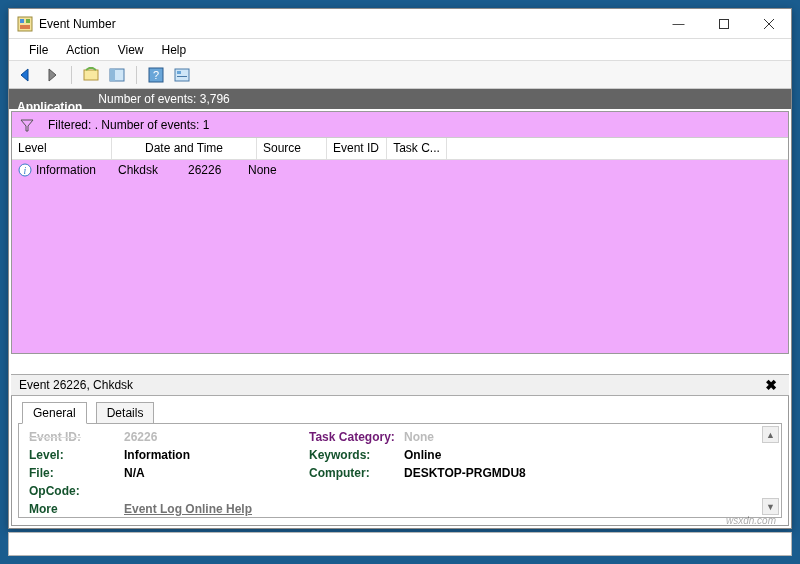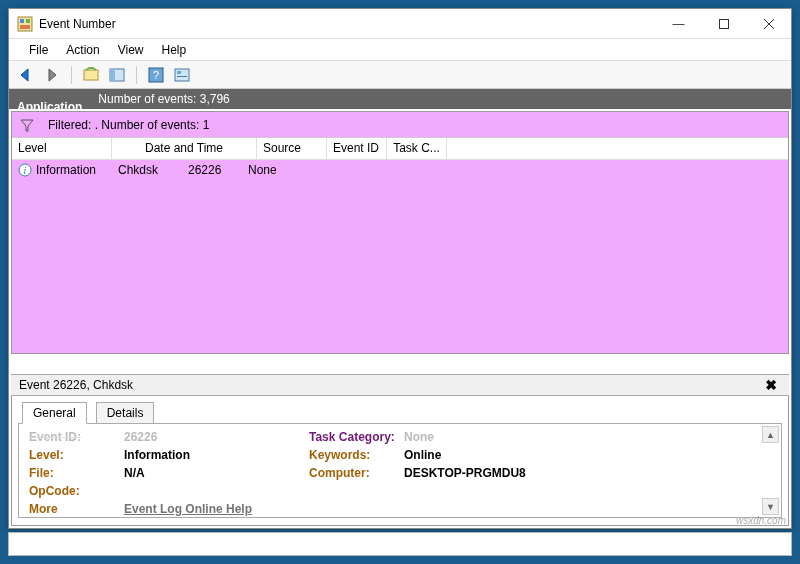--- a/index.html
+++ b/index.html
@@ -191,7 +191,7 @@
     font-size: 12px;
     font-weight: bold;
   }
-  .kv-grid .k { color: #a16207; }
+  .kv-grid .k { color: #14532d; }
   .truncated { color: #888; }
   .link { color: #737373; text-decoration: underline; }
   .scroll-arrows {

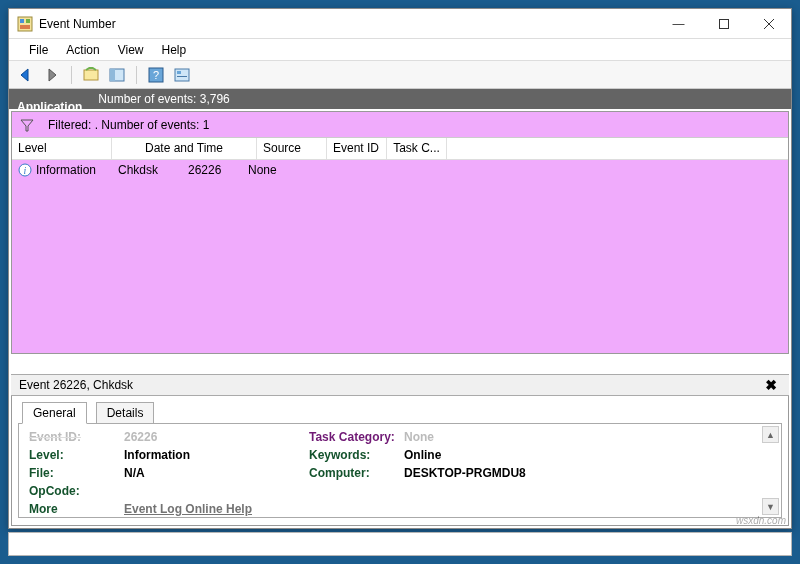--- a/index.html
+++ b/index.html
@@ -208,7 +208,7 @@
   }
   .watermark {
     position: absolute;
-    right: 14px; bottom: 38px;
+    right: 24px; bottom: 38px;
     font-size: 10px;
     color: rgba(0,0,0,.35);
     font-style: italic;

